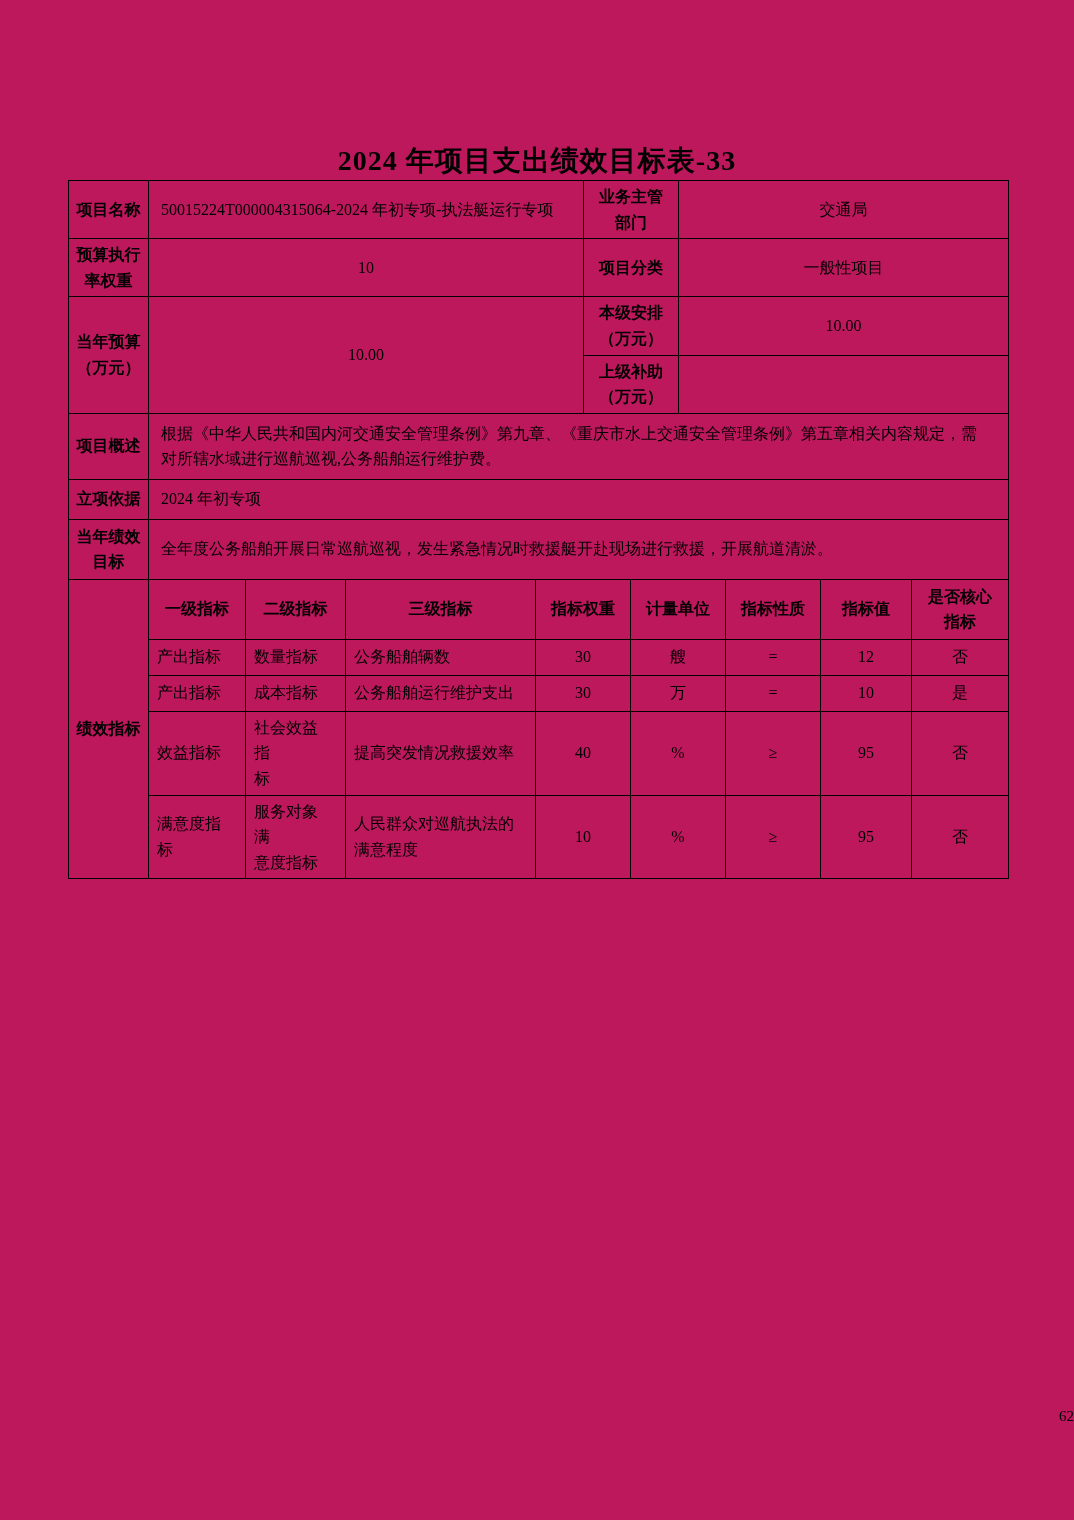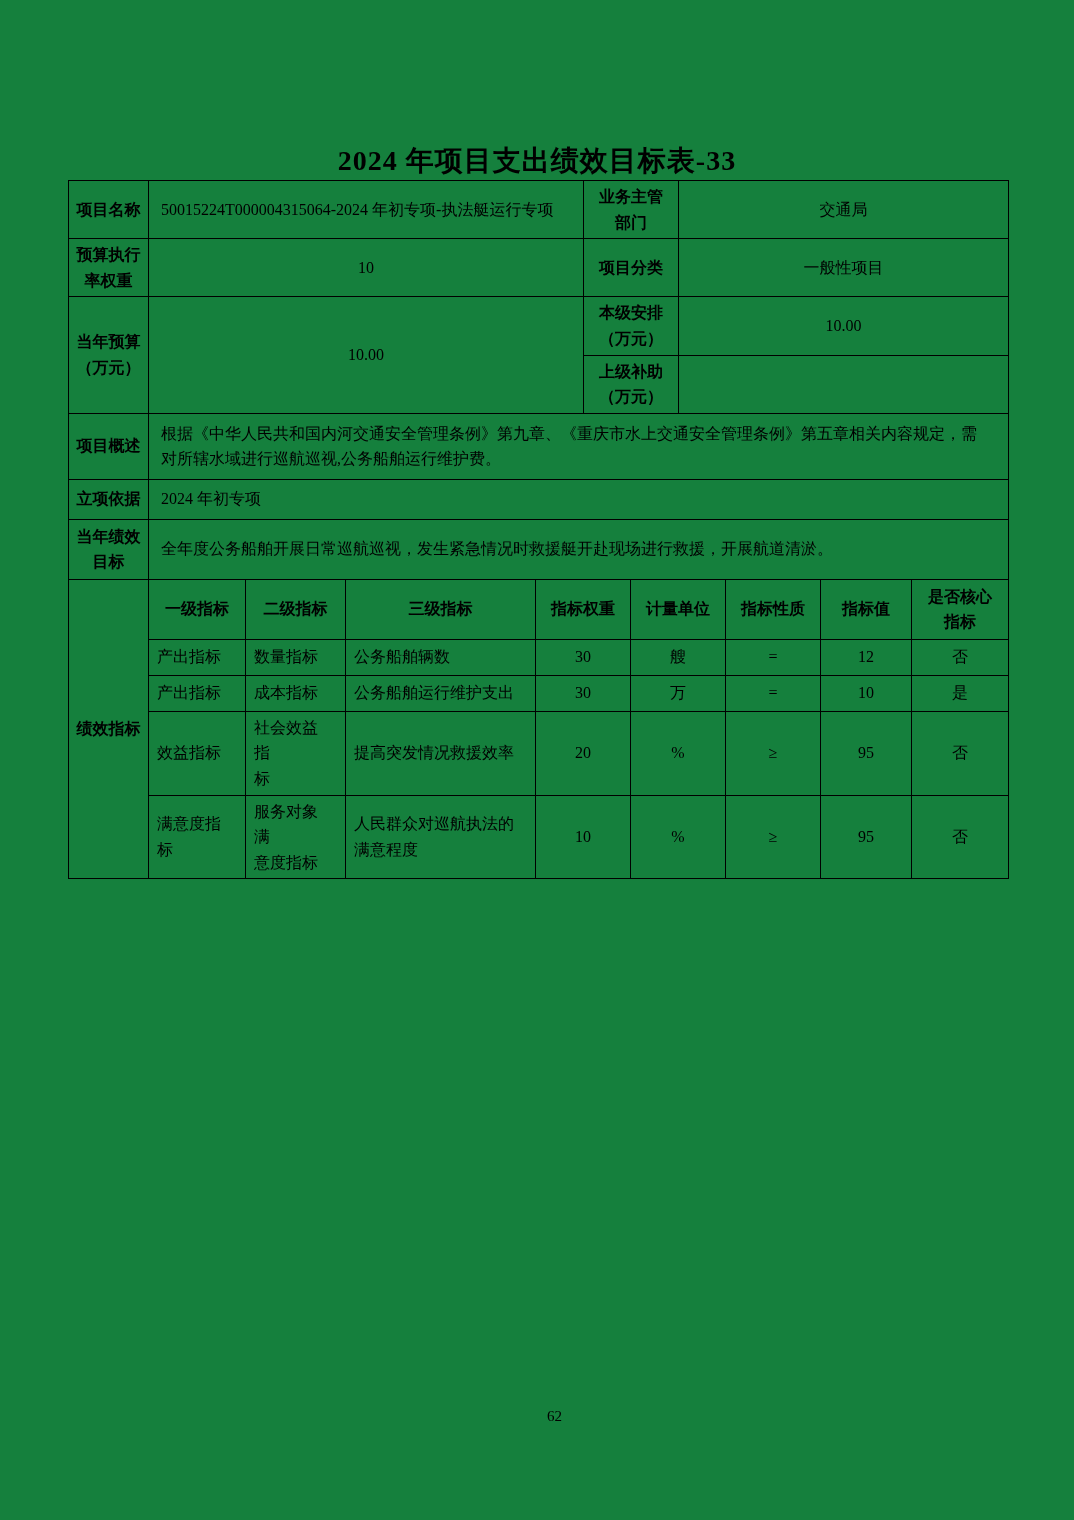--- a/index.html
+++ b/index.html
@@ -9,7 +9,7 @@
     color:#000;
     font-family:"Liberation Serif","DejaVu Serif",serif;
   }
-  .page { position:relative; width:1074px; height:1520px; overflow:hidden; background:#15803d; }
+  .page { position:relative; width:1074px; height:1520px; overflow:hidden; background:#be185d; }
 
   .title {
     margin-top:142px;

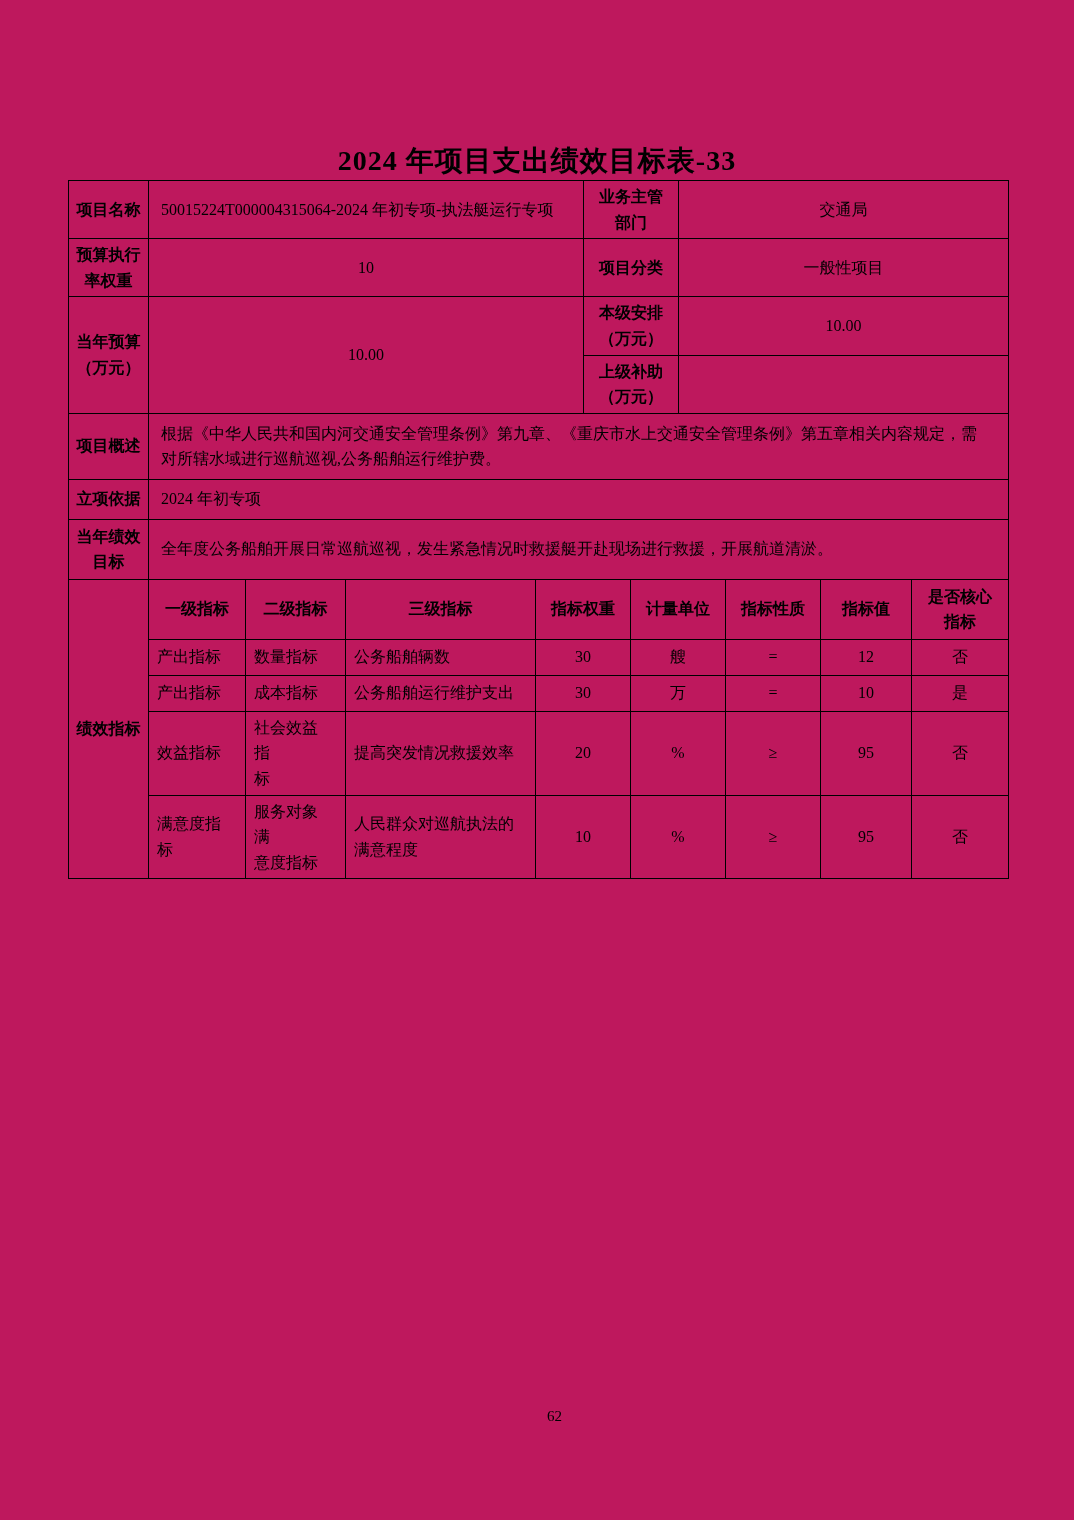--- a/index.html
+++ b/index.html
@@ -186,7 +186,7 @@
         <td class="lefts">社会效益指
 标</td>
         <td class="lefts">提高突发情况救援效率</td>
-        <td class="center">20</td>
+        <td class="center">40</td>
         <td class="center">%</td>
         <td class="center">≥</td>
         <td class="center">95</td>

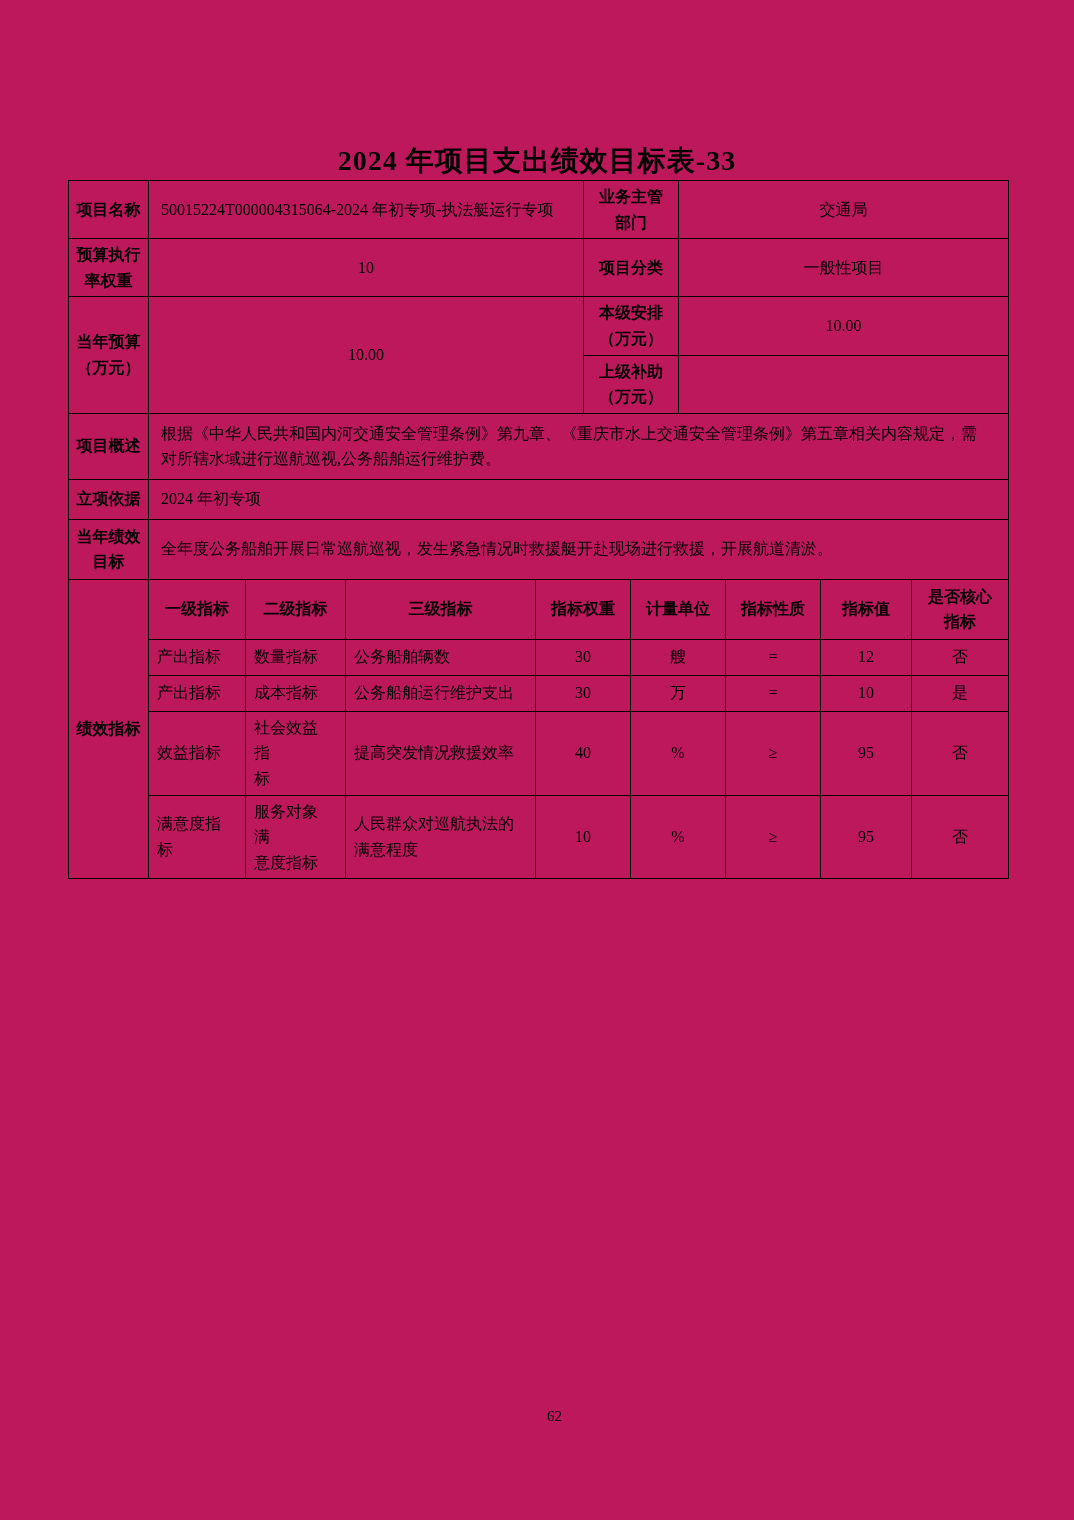--- a/index.html
+++ b/index.html
@@ -71,7 +71,7 @@
     position:absolute;
     top:1408px; left:0;
     width:100%;
-    text-align:center;
+    text-align:right;
     font-size:15px;
     padding-left:35px;
   }

